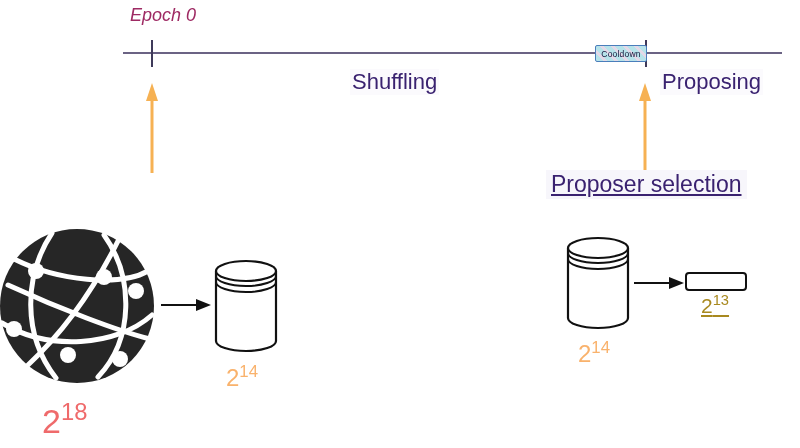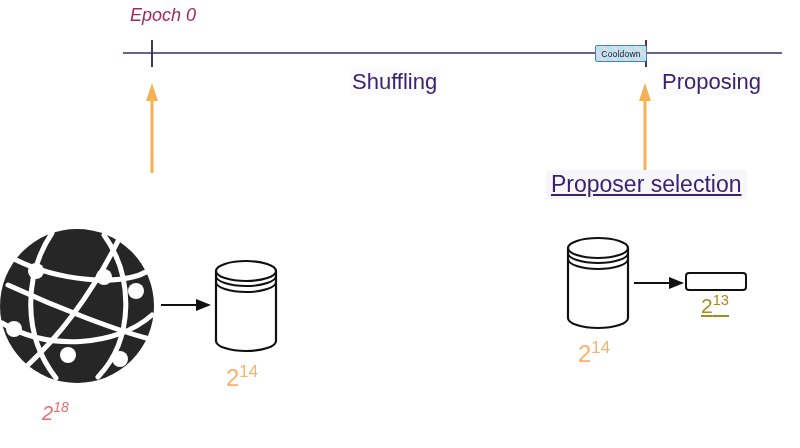--- a/index.html
+++ b/index.html
@@ -57,7 +57,7 @@
   }
   .size-label{position:absolute;white-space:nowrap;}
   .exp{font-size:0.7em;position:relative;top:-0.55em;}
-  .size-network{left:42px;top:402px;font-size:20px;color:#ef6a6b;font-style:italic;}
+  .size-network{left:42px;top:402px;font-size:34px;color:#ef6a6b;}
   .size-candidate{left:226px;top:364px;font-size:24px;color:#f9b26c;}
   .size-shuffled{left:578px;top:340px;font-size:24px;color:#f9b26c;}
   .size-proposer{left:701px;top:294px;font-size:21px;color:#a8891f;text-decoration:underline;}

